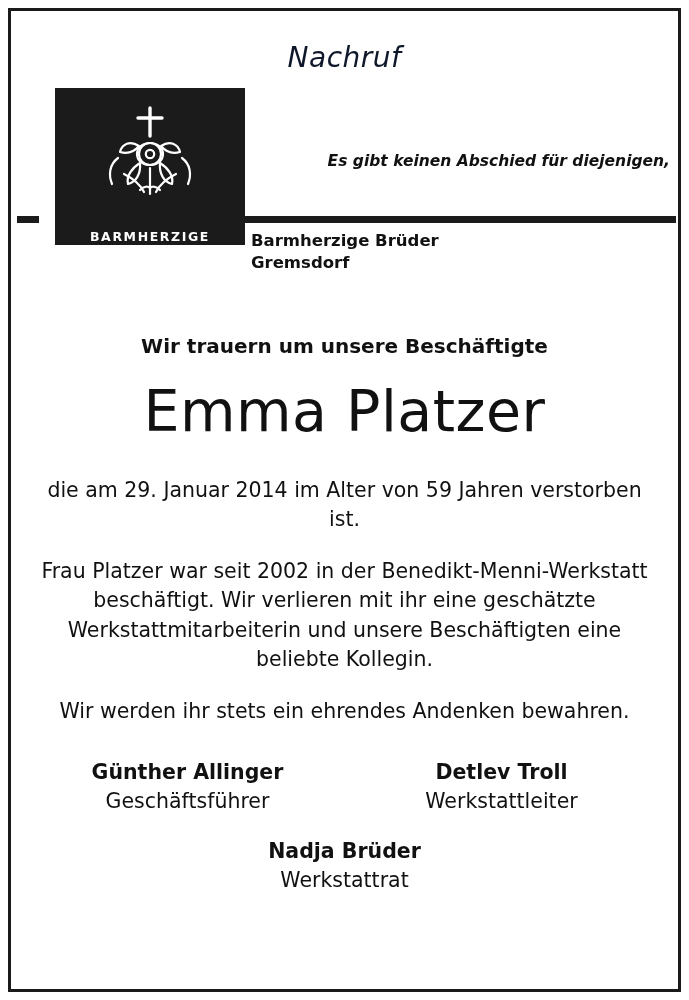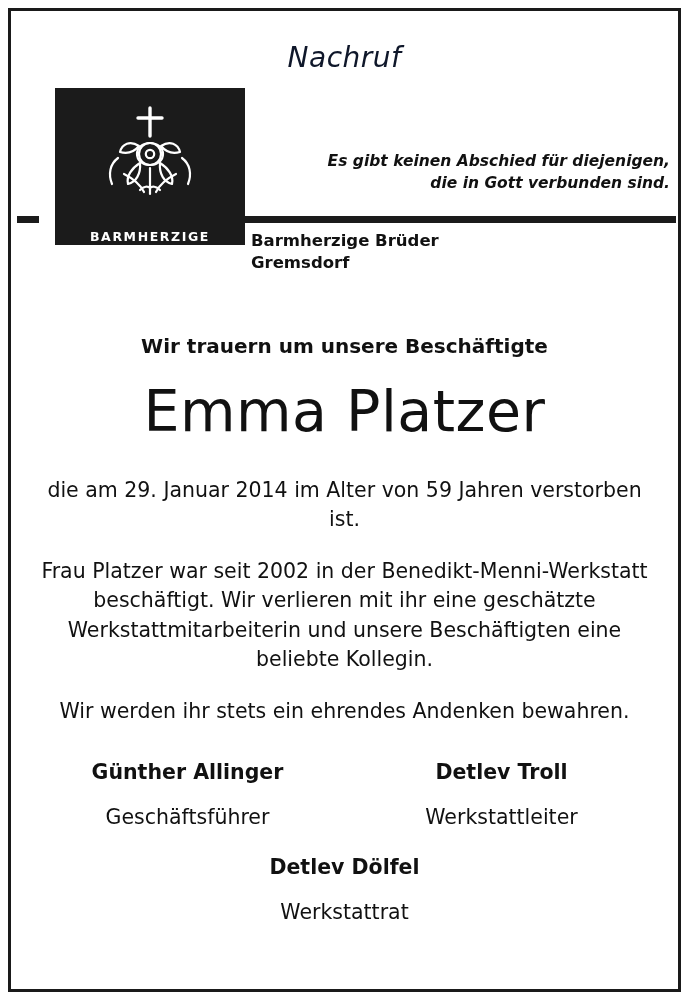--- a/index.html
+++ b/index.html
@@ -237,7 +237,6 @@
 
       <div class="motto">
         <div>Es gibt keinen Abschied für diejenigen,</div>
-        <div>die in Gott verbunden sind.</div>
       </div>
 
       <div class="rule-row">

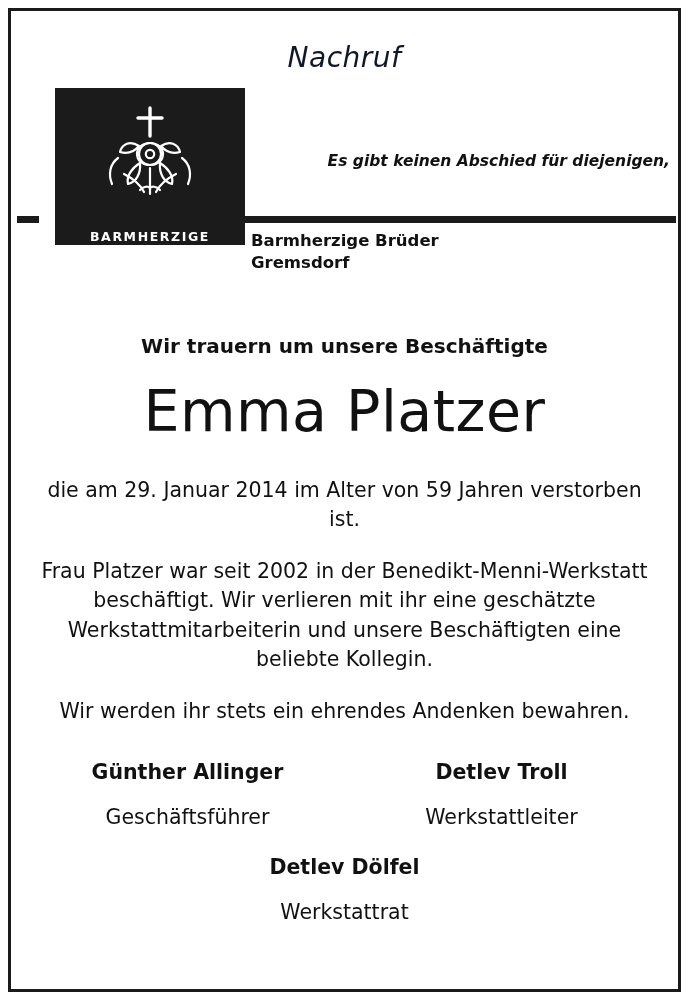--- a/index.html
+++ b/index.html
@@ -181,7 +181,7 @@
   }
   .sig-role {
     font-size: 20.5px;
-    margin-top: 21px;
+    margin-top: 5px;
     color: #111;
   }
   .sig-single {

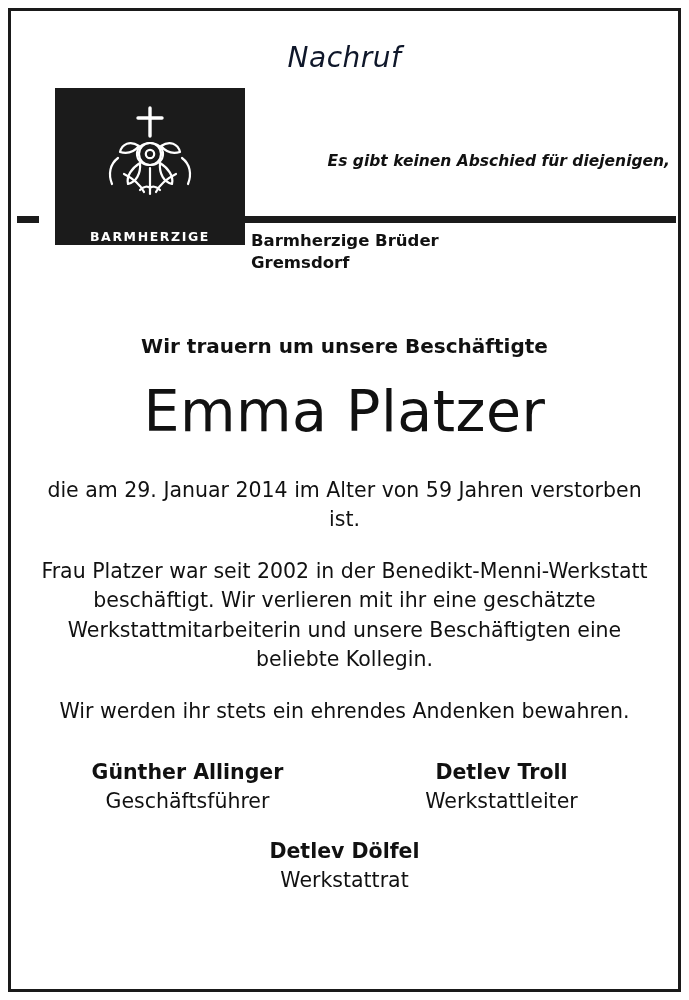--- a/index.html
+++ b/index.html
@@ -271,7 +271,7 @@
     </div>
 
     <div class="sig-single">
-      <div class="sig-name">Detlev Dölfel</div>
+      <div class="sig-name">Nadja Brüder</div>
       <div class="sig-role">Werkstattrat</div>
     </div>
 

